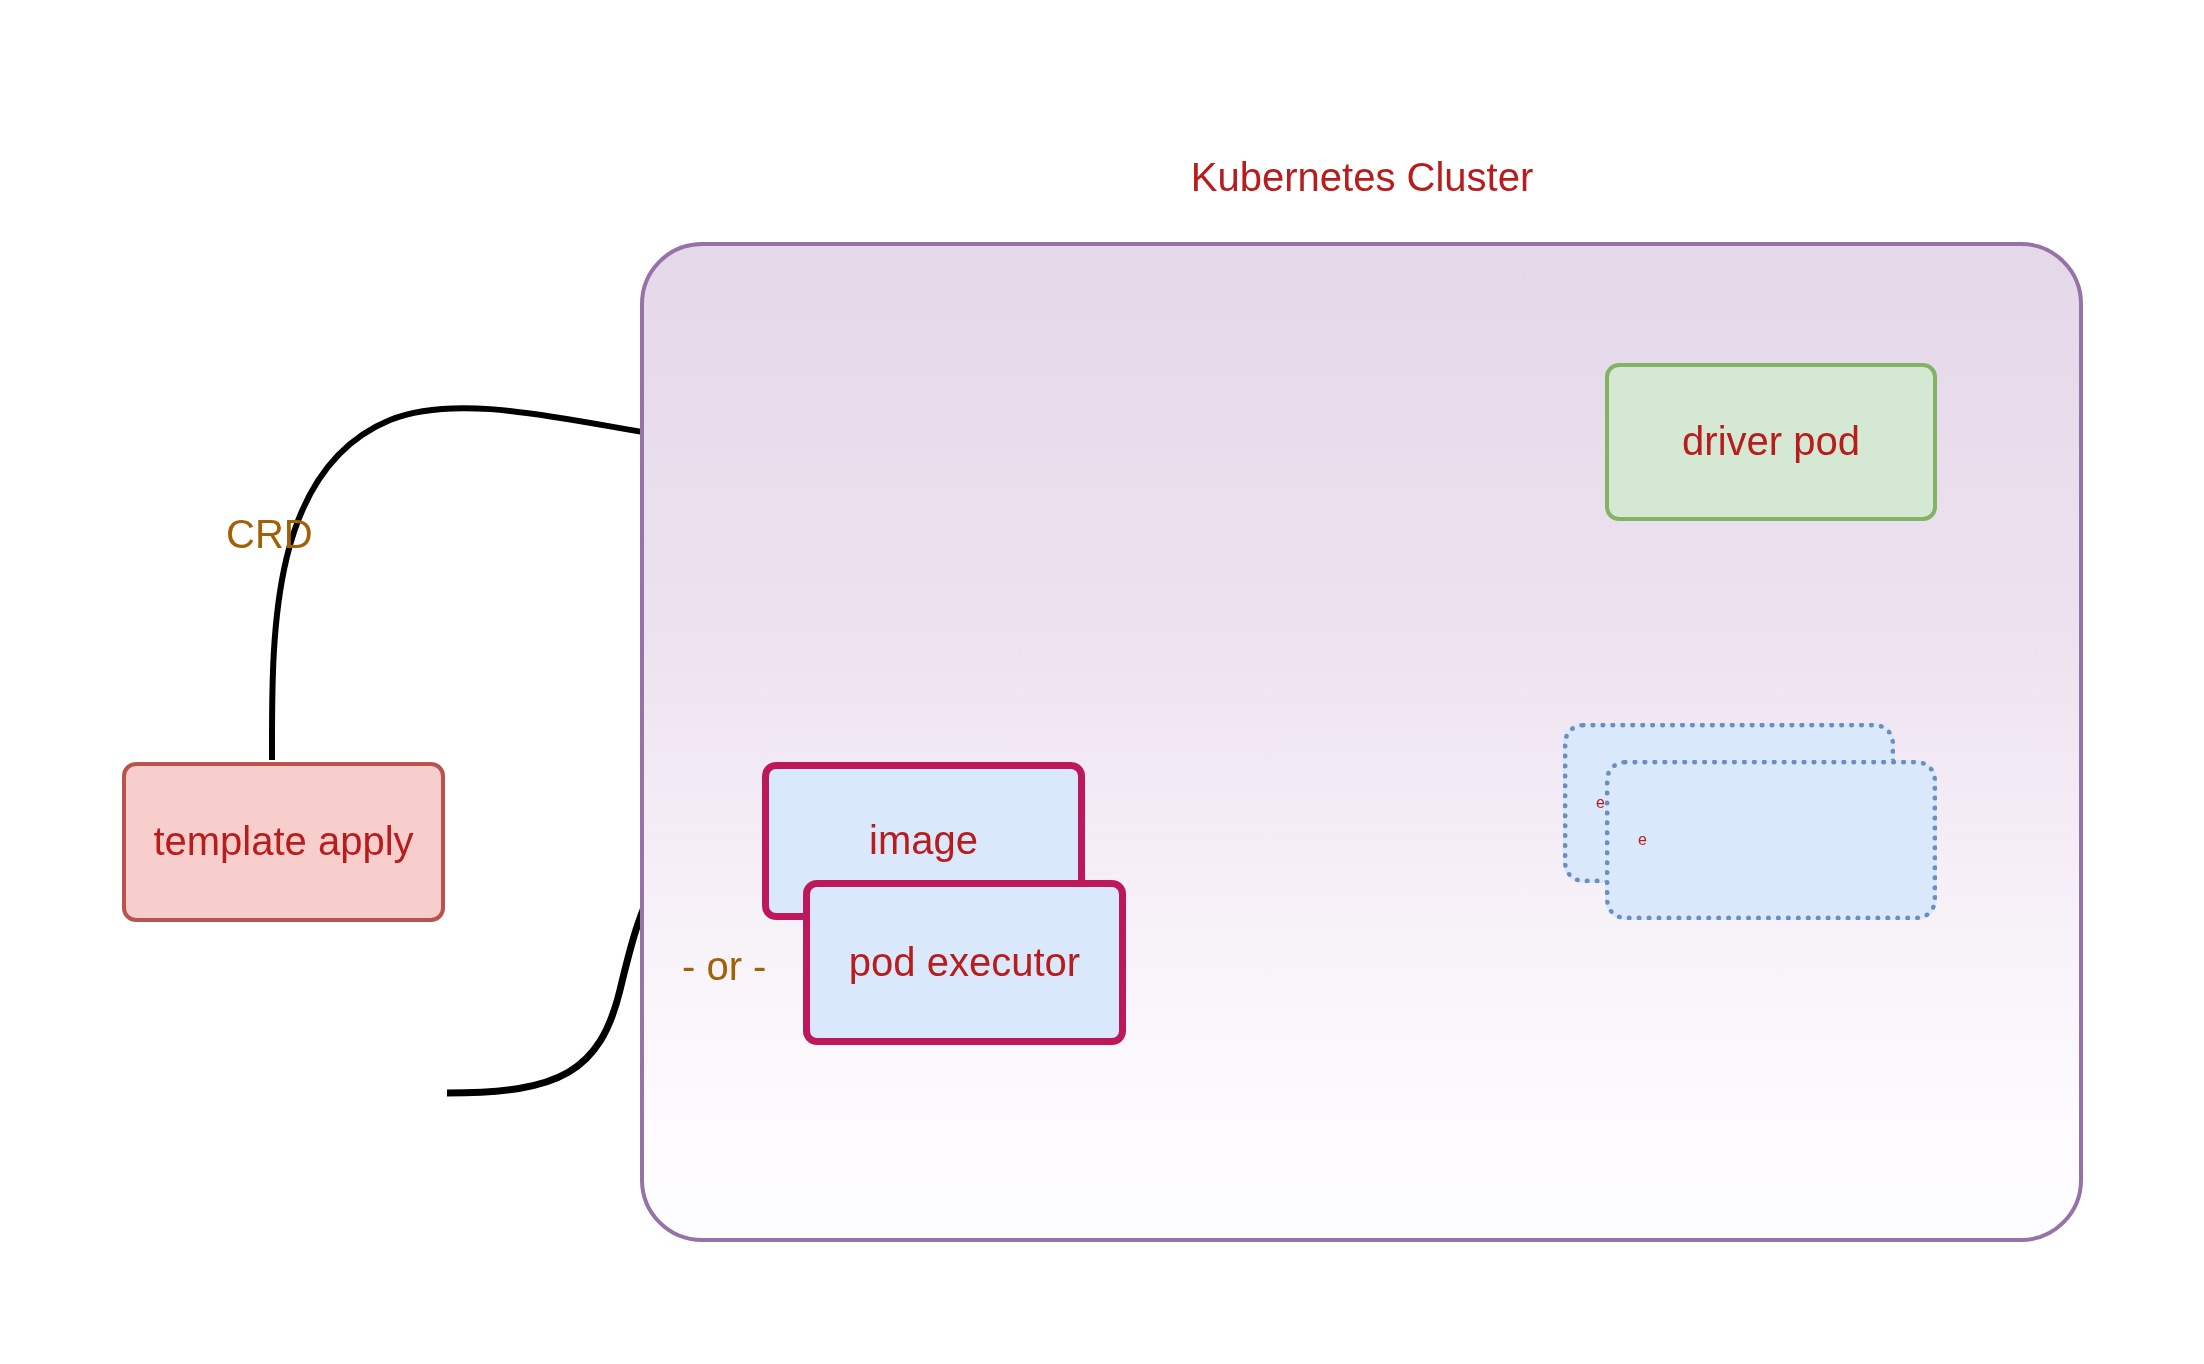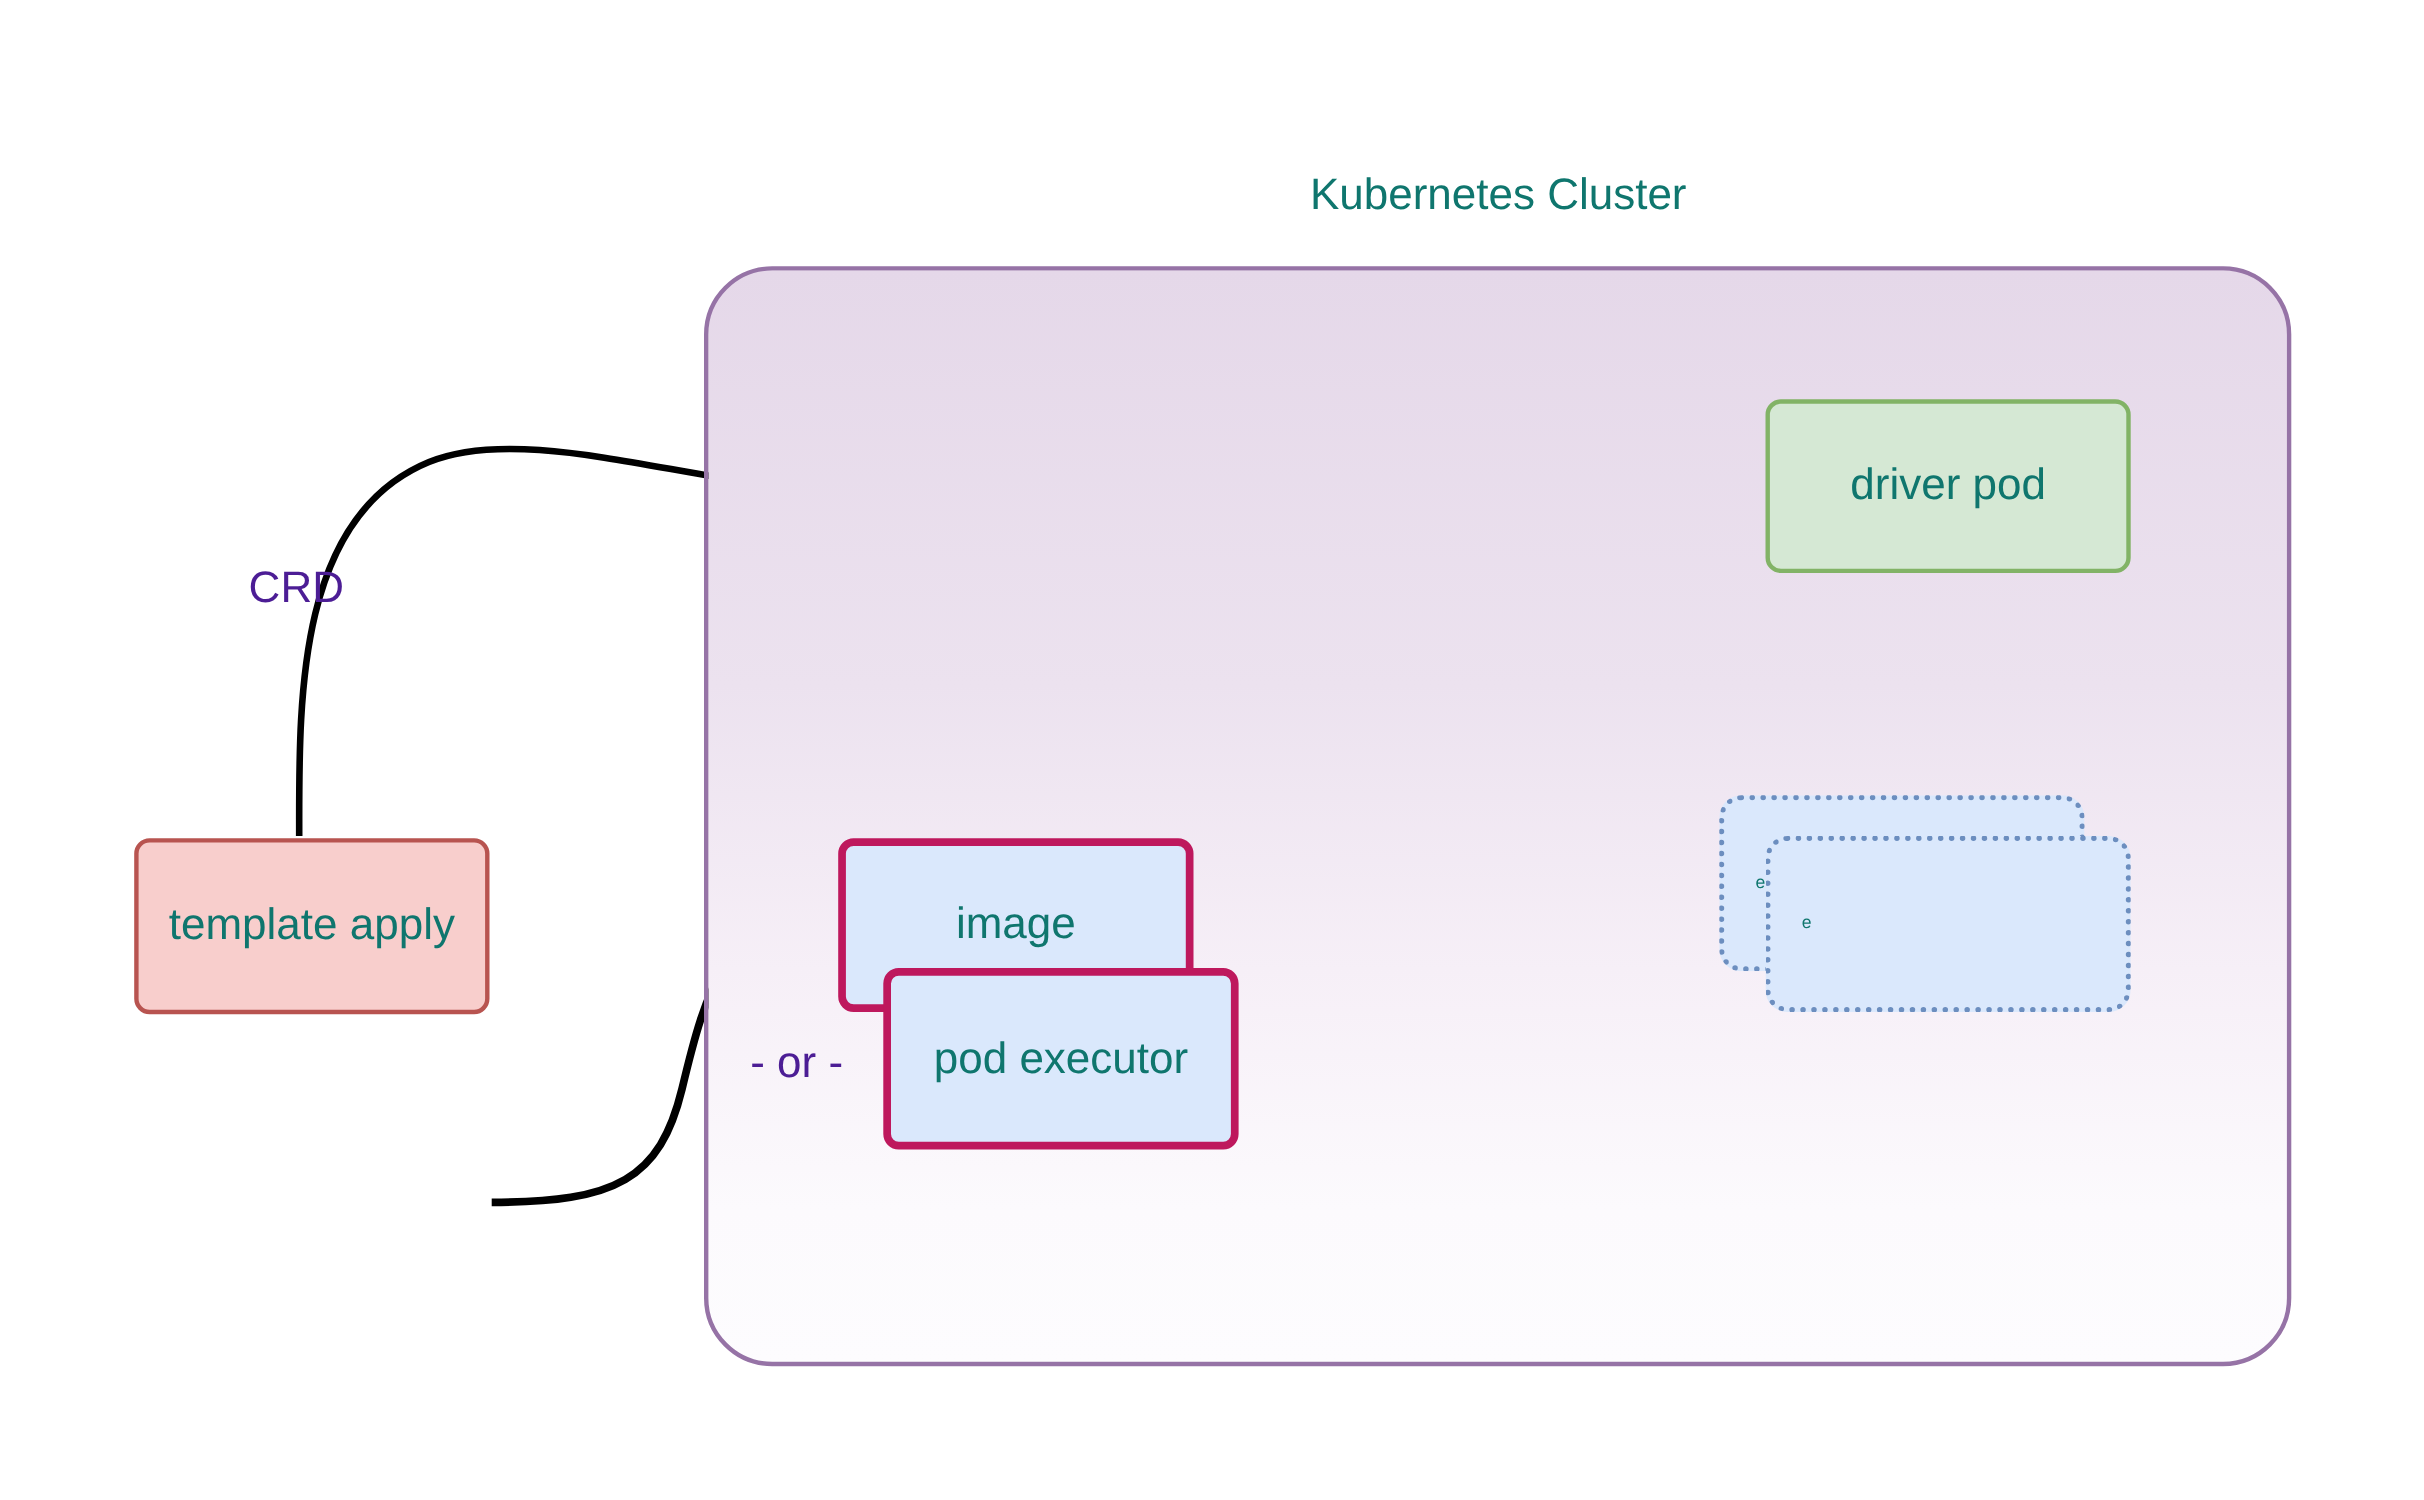--- a/index.html
+++ b/index.html
@@ -35,7 +35,7 @@
     justify-content: center;
     text-align: right;
     line-height: 1.18;
-    color: #0f766e;
+    color: #b91c1c;
     white-space: pre-line;
   }
   

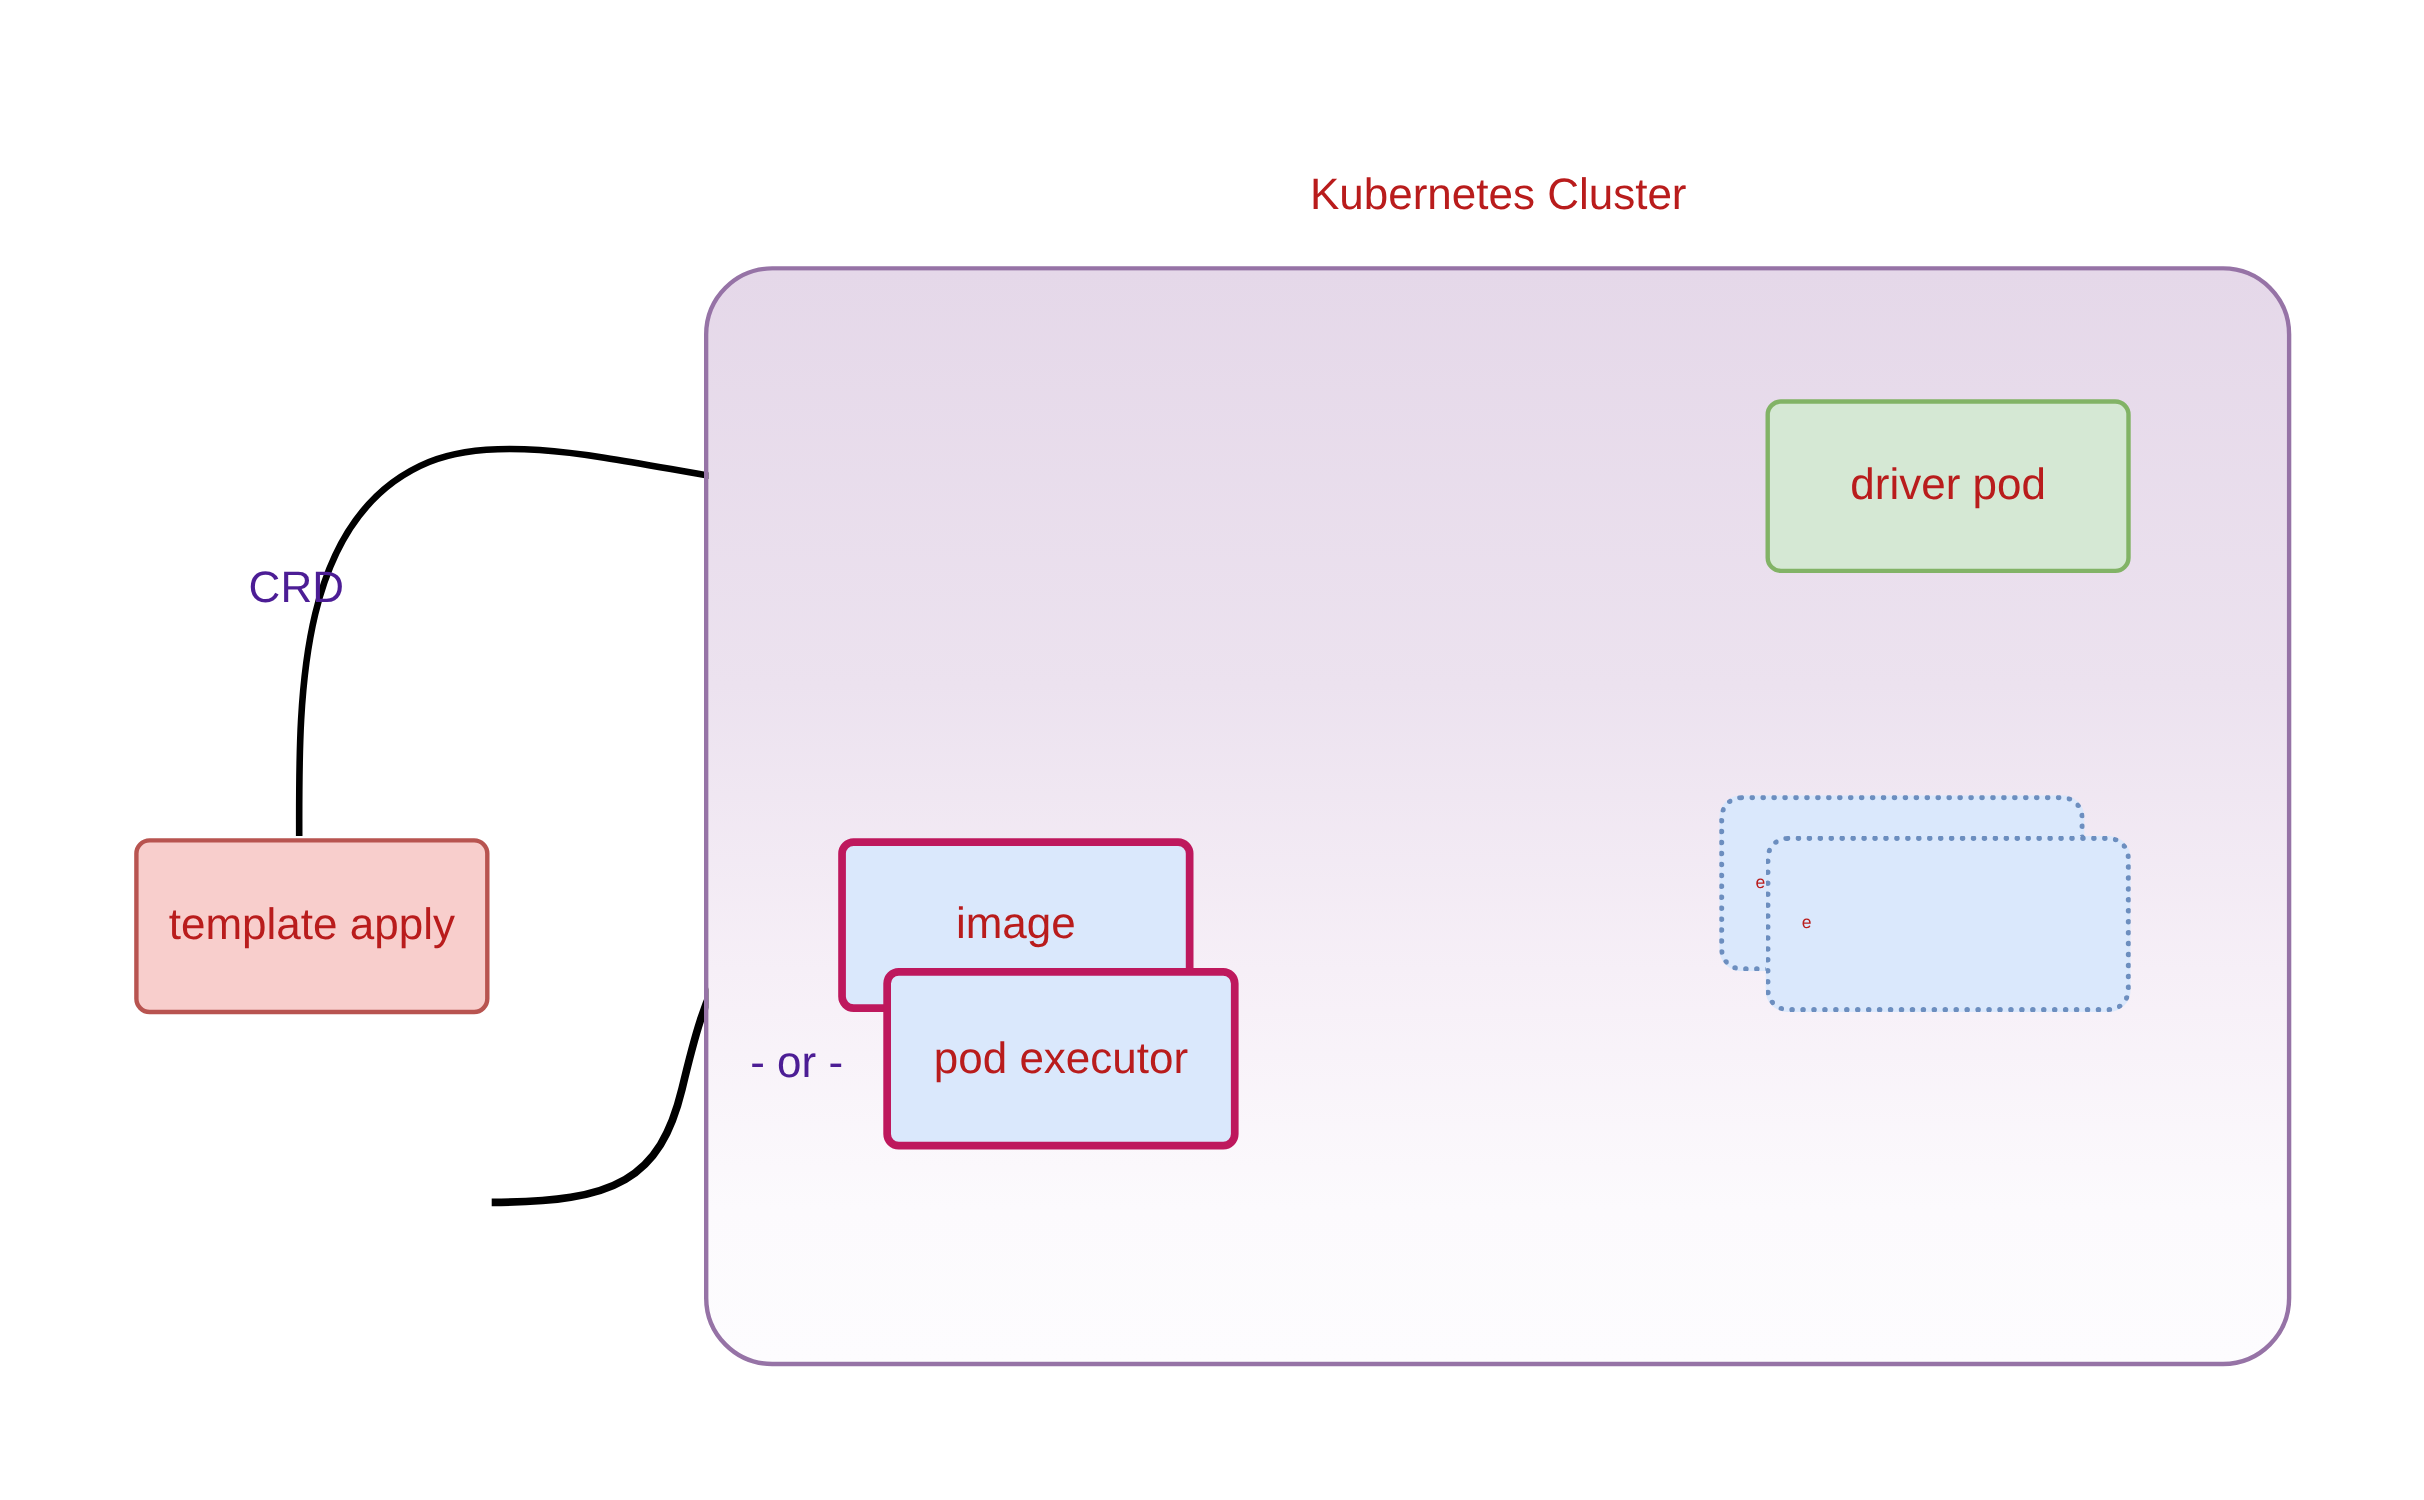--- a/index.html
+++ b/index.html
@@ -93,7 +93,7 @@
   .n-exec3 { left: 1648px; top: 798px; width: 316px; height: 166px; z-index: 5; }
   .label-free {
     position: absolute;
-    color: #4c1d95;
+    color: #a16207;
     font-size: 40px;
     white-space: nowrap;
     z-index: 7;

